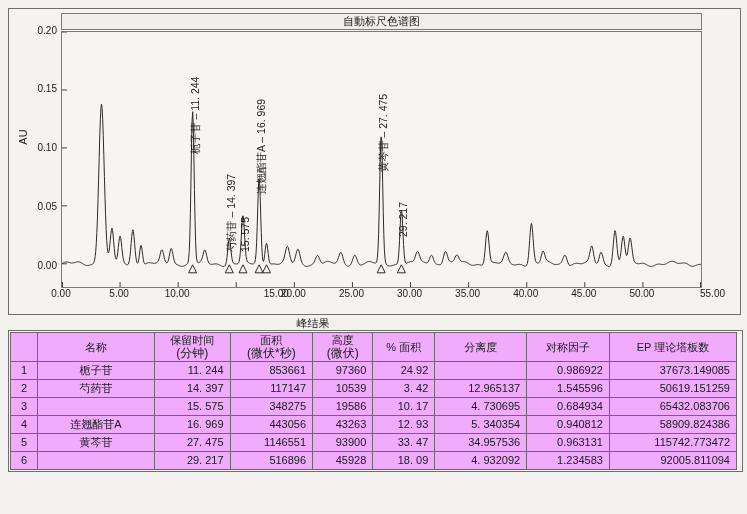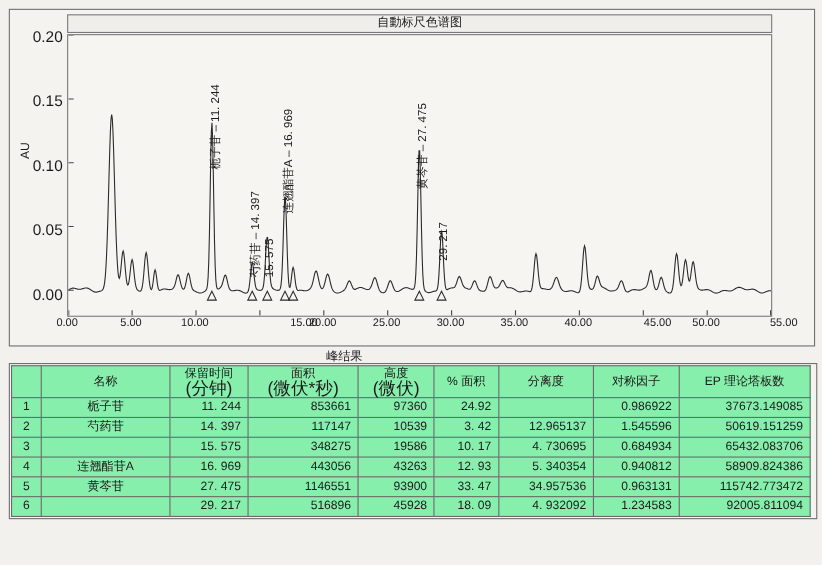--- a/index.html
+++ b/index.html
@@ -36,7 +36,7 @@
     font-size:11px;
   }
   .ytick{
-    position:absolute;right:0;font-size:14px;text-align:right;width:40px;
+    position:absolute;right:0;font-size:10px;text-align:right;width:40px;
   }
   #ytick-wrap{position:absolute;left:4px;top:22px;width:44px;height:255px;}
   #xtick-wrap{position:absolute;left:52px;top:279px;width:639px;height:14px;}

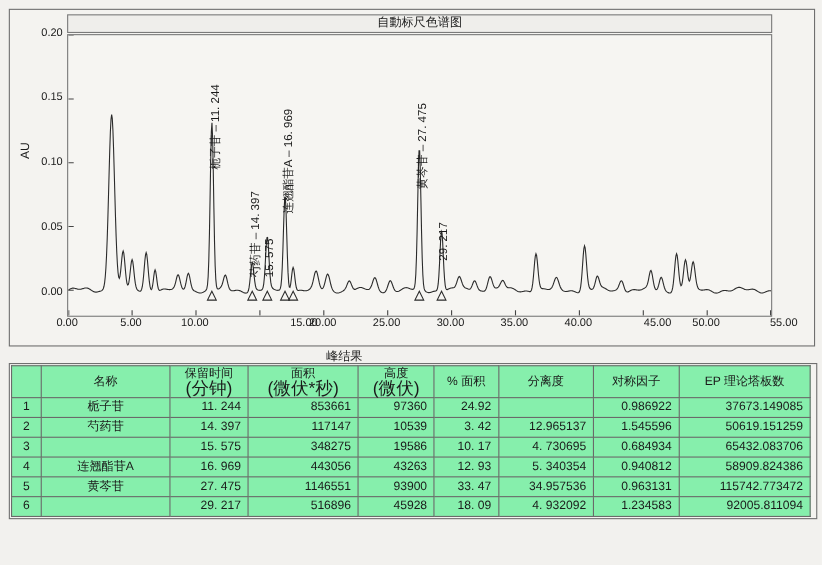--- a/index.html
+++ b/index.html
@@ -149,7 +149,7 @@
       <div class="xtick" style="left: 348.545px;">30.00</div>
       <div class="xtick" style="left: 406.636px;">35.00</div>
       <div class="xtick" style="left: 464.727px;">40.00</div>
-      <div class="xtick" style="left: 522.818px; margin-left: 14px;">45.00</div>
+      <div class="xtick" style="left: 522.818px;">45.00</div>
       <div class="xtick" style="left: 580.909px;">50.00</div>
       <div class="xtick" style="left: 639px; padding-left: 25px;">55.00</div>
     </div>

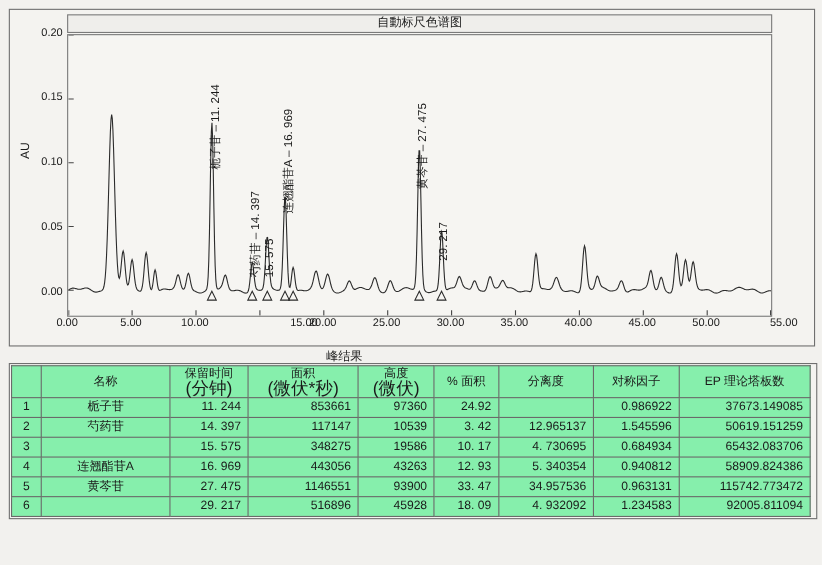--- a/index.html
+++ b/index.html
@@ -64,7 +64,7 @@
   }
   table{
     border-collapse:collapse;width:727px;font-size:11px;
-    background:#86efac;
+    background:#f0abfc;
   }
   th,td{
     border:1px solid #6a6a6a;

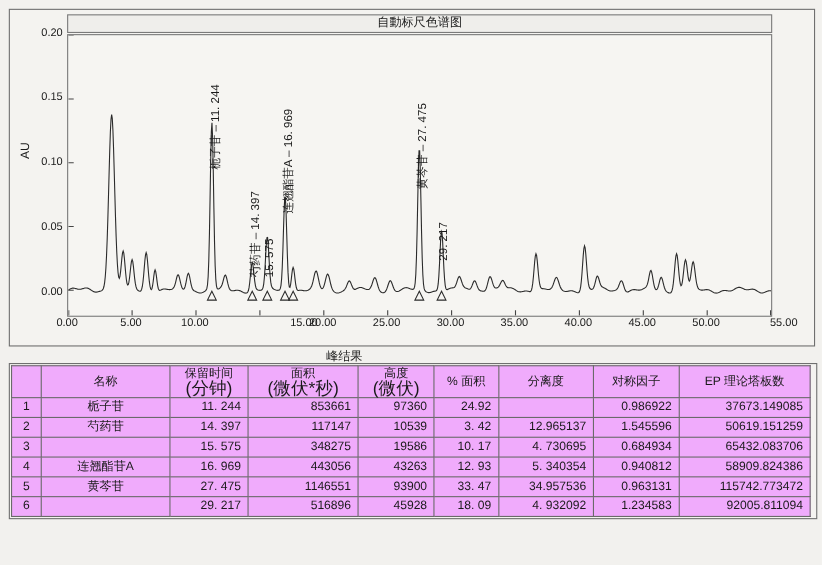--- a/index.html
+++ b/index.html
@@ -78,7 +78,7 @@
   .c-idx{width:20px;text-align:center;}
   .c-name{width:110px;text-align:center;}
   .c-num{text-align:right;padding-right:6px;}
-  .th2{font-size:16px;}
+  .th2{font-size:12px;}
 </style>
 </head>
 <body>

